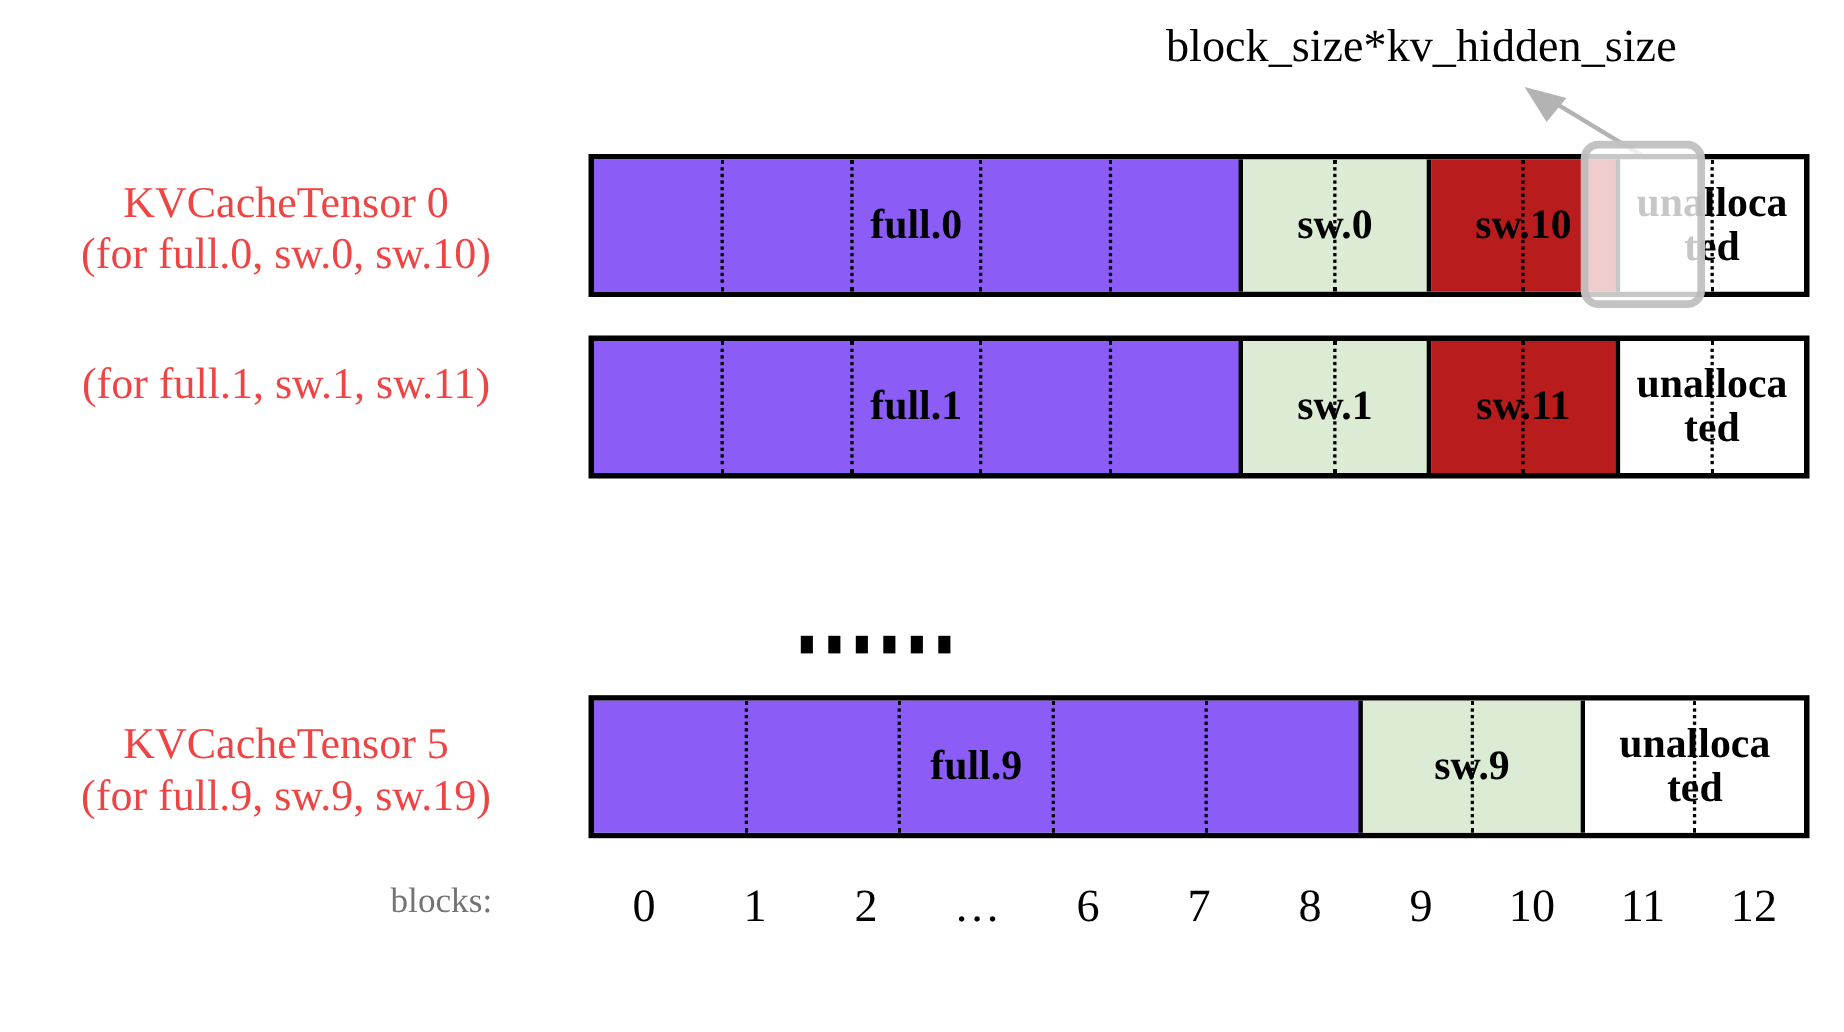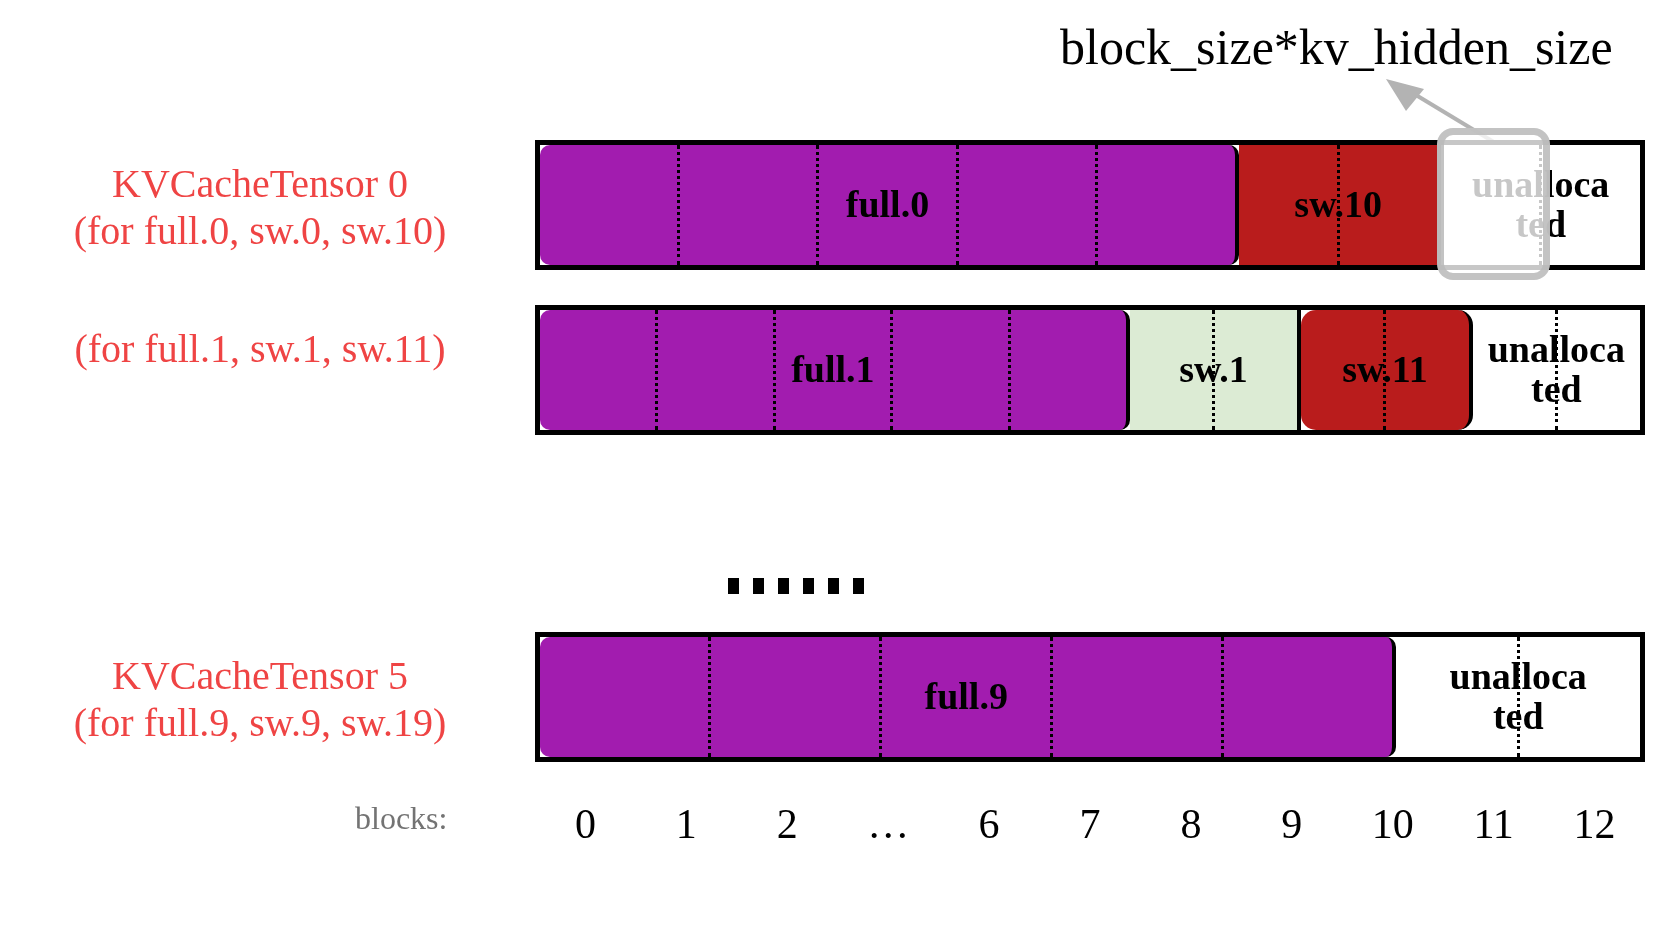--- a/index.html
+++ b/index.html
@@ -20,7 +20,7 @@
     position: absolute;
     left: 1060px;
     top: 18px;
-    font-size: 50px;
+    font-size: 42px;
     color: #000;
     white-space: nowrap;
     letter-spacing: 0px;

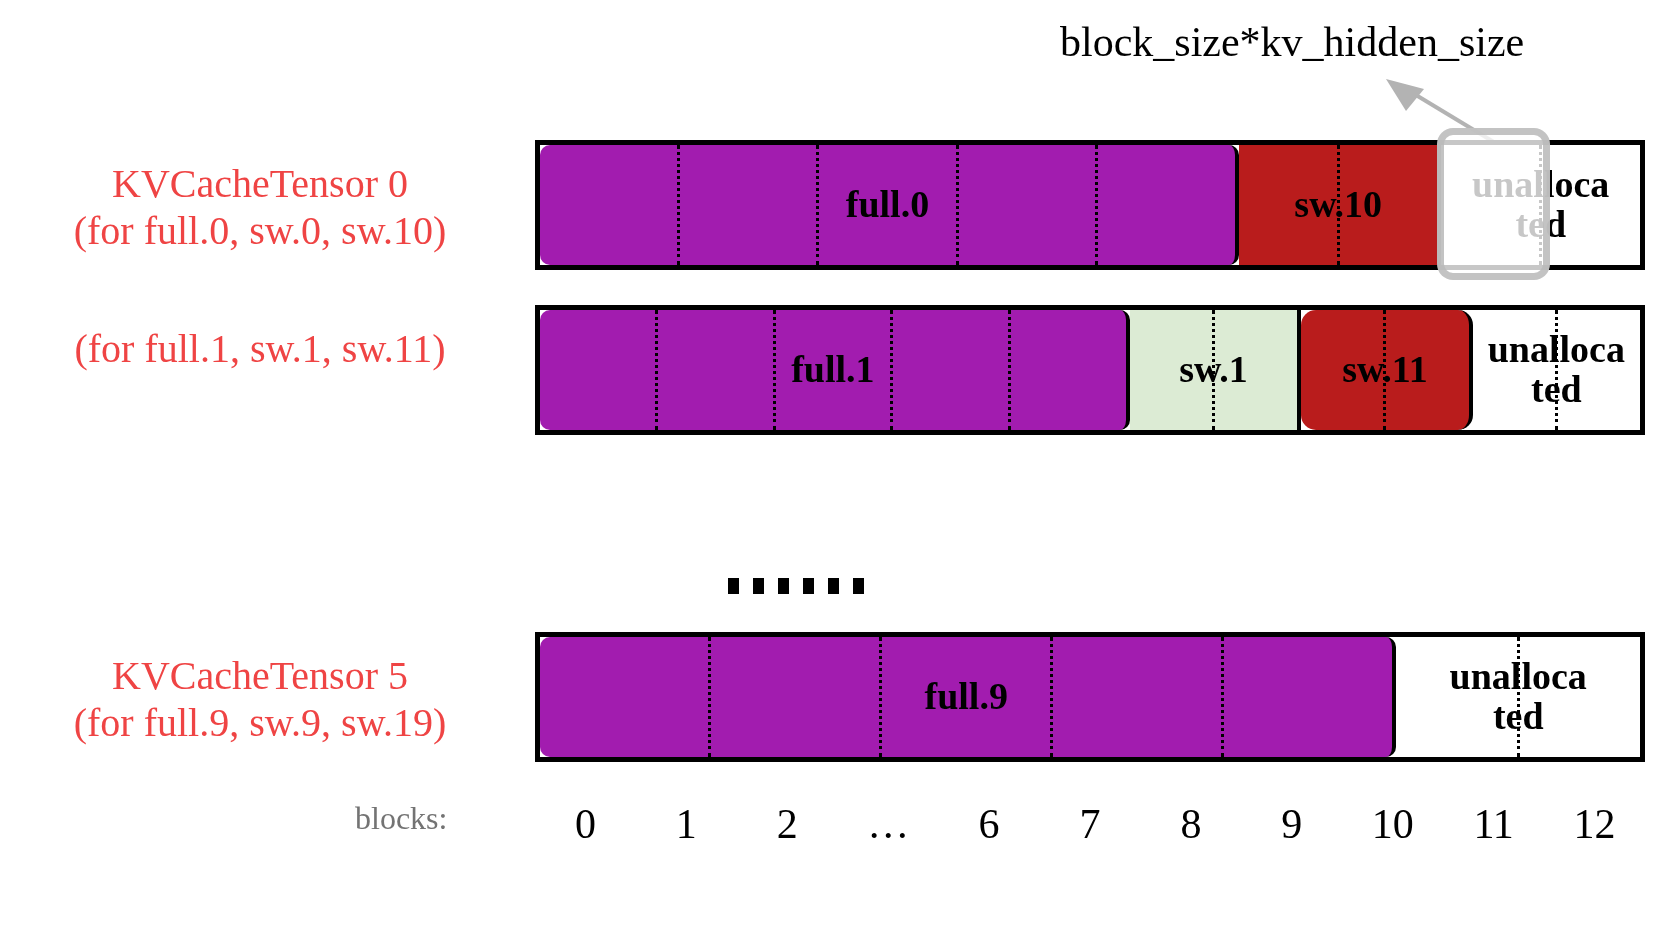--- a/index.html
+++ b/index.html
@@ -94,7 +94,7 @@
   }
   .seg .ticks > i:last-child { border-right: none; }
 
-  .seg.full { background: #a21caf; border-radius: 10px; }
+  .seg.full { background: #8b5cf6; }
   .seg.sw-light { background: #dcebd4; }
   .seg.sw-dark { background: #b91c1c; }
   .seg.unalloc { background: #ffffff; }

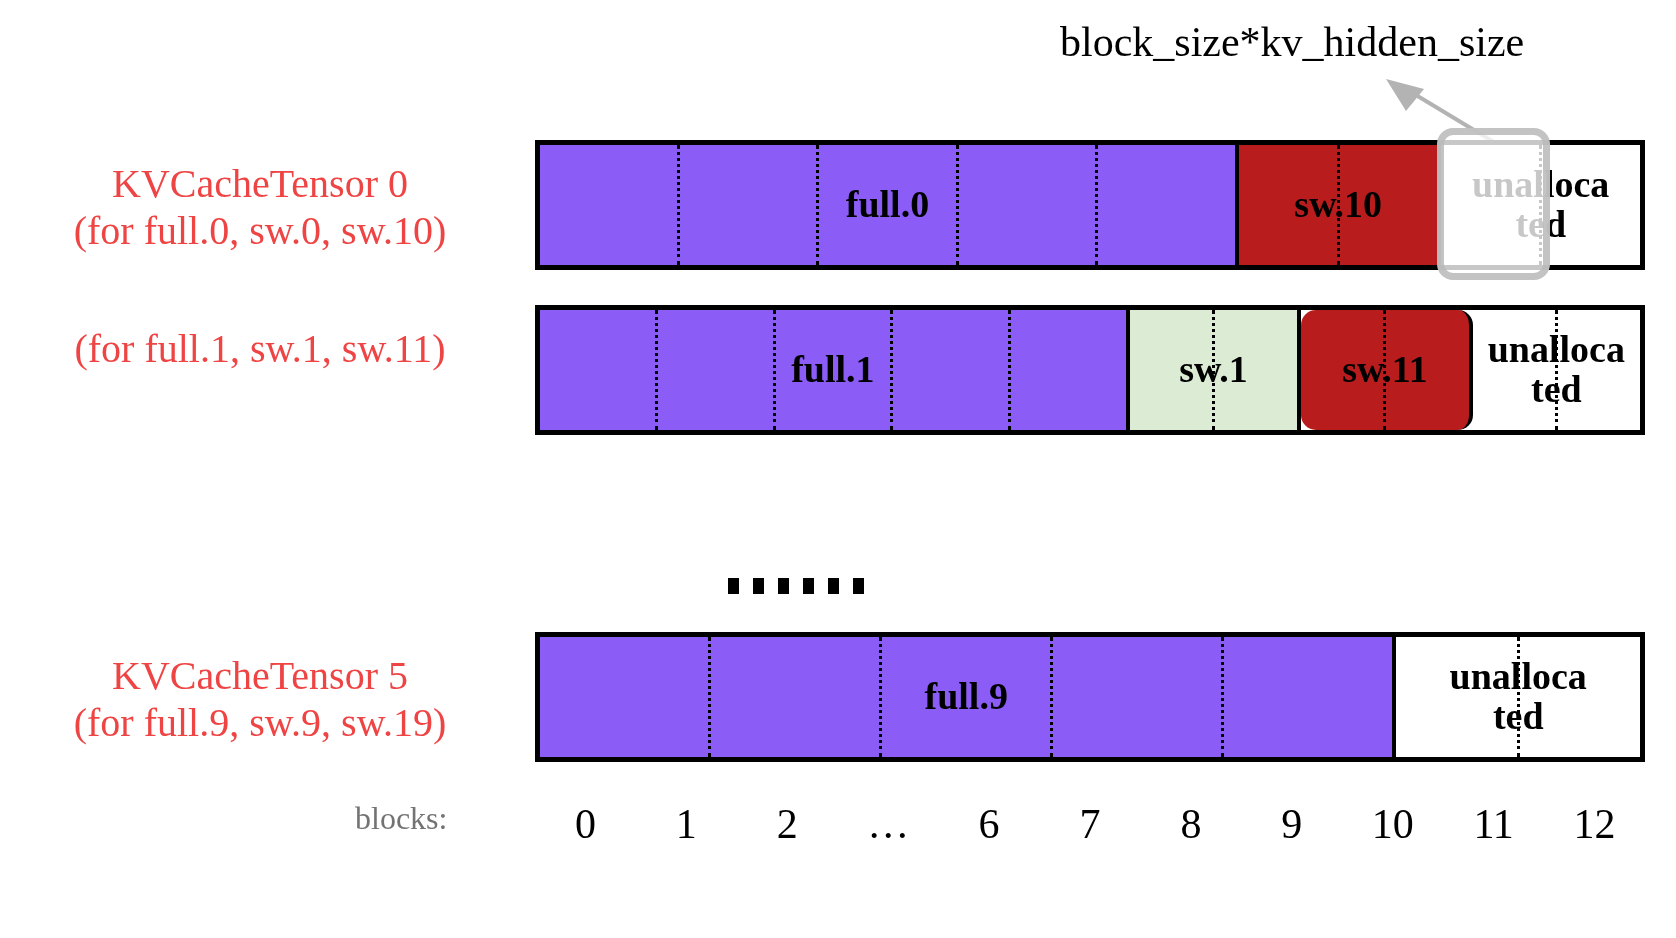--- a/index.html
+++ b/index.html
@@ -183,6 +183,13 @@
           <i></i>
         </span>
       <span class="seg-text">full.0</span>
+    </div>
+    <div class="seg sw-light" style="flex:2 1 0;">
+      <span class="ticks">
+          <i></i>
+          <i></i>
+        </span>
+      <span class="seg-text">sw.0</span>
     </div>
     <div class="seg sw-dark" style="flex:2 1 0;">
       <span class="ticks">

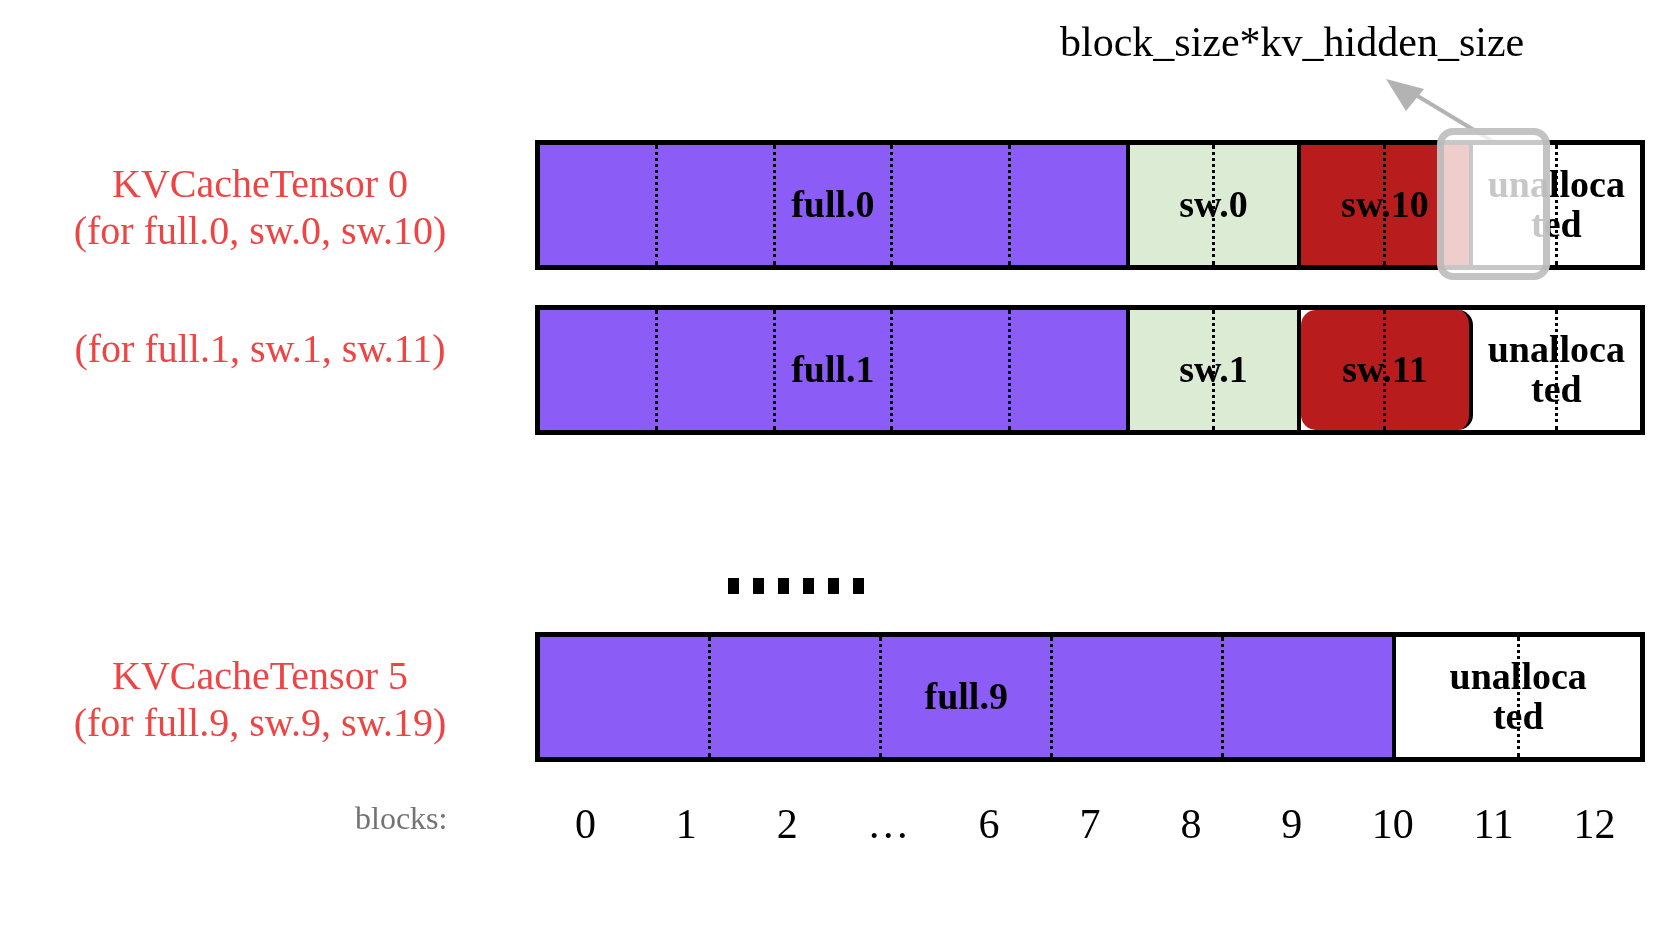--- a/index.html
+++ b/index.html
@@ -233,7 +233,7 @@
         </span>
       <span class="seg-text">sw.1</span>
     </div>
-    <div class="seg sw-dark" style="flex:2 1 0;border-radius:15px;">
+    <div class="seg sw-dark" style="flex:2 1 0;">
       <span class="ticks">
           <i></i>
           <i></i>

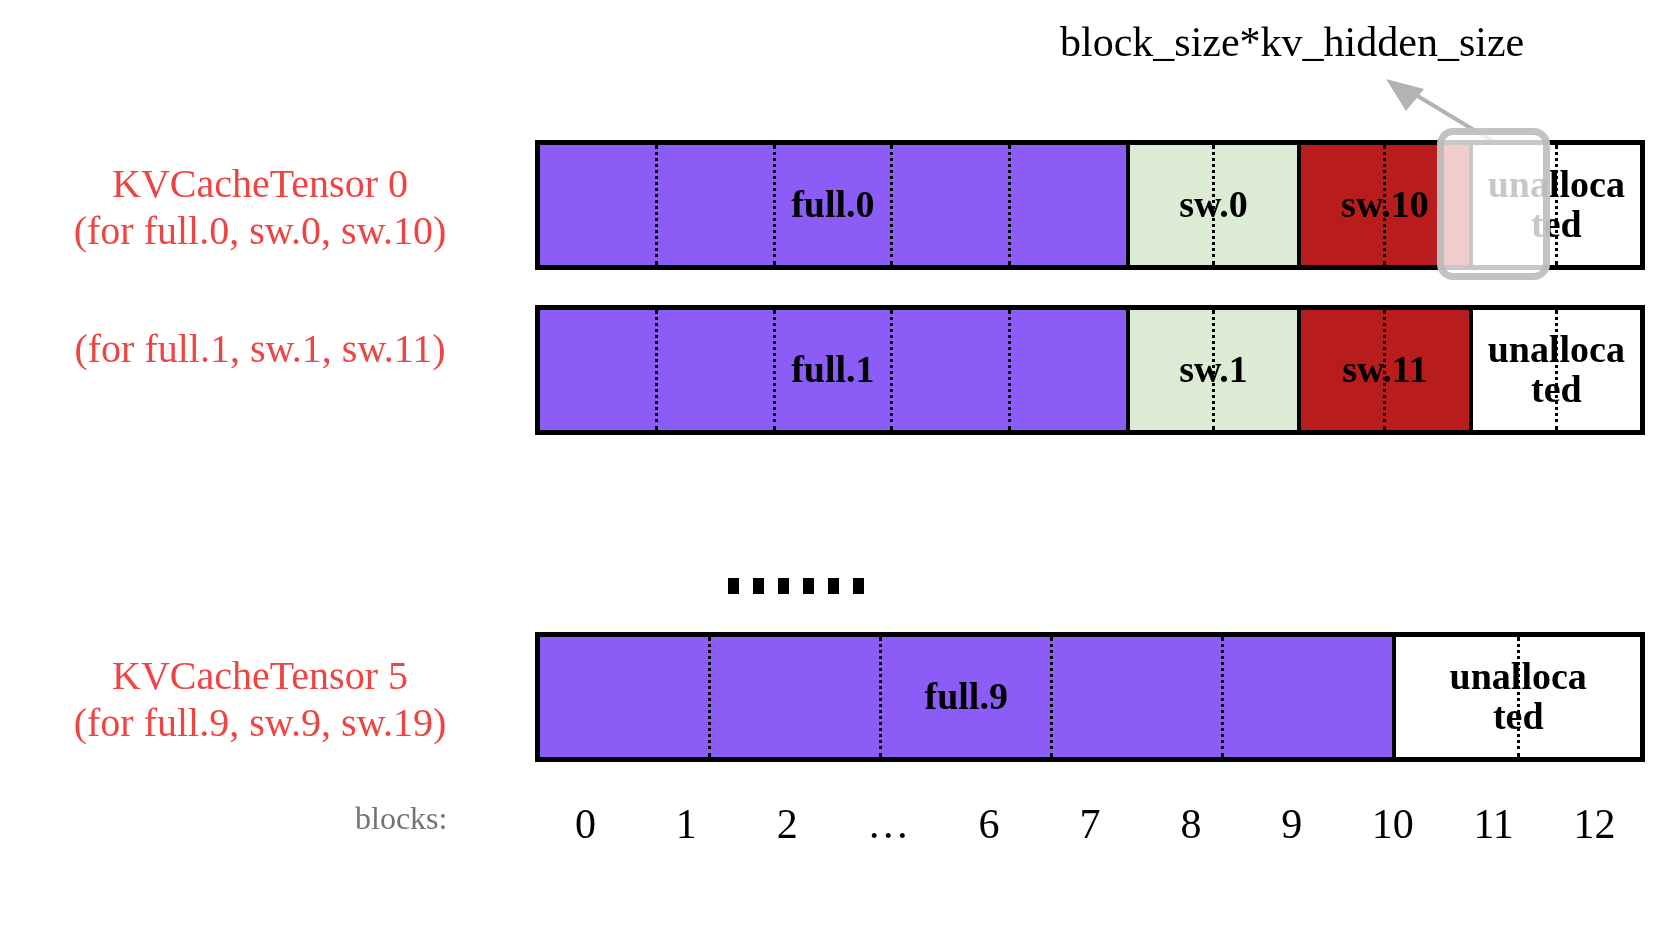--- a/index.html
+++ b/index.html
@@ -275,6 +275,13 @@
           <i></i>
         </span>
       <span class="seg-text">full.9</span>
+    </div>
+    <div class="seg sw-light" style="flex:2 1 0;">
+      <span class="ticks">
+          <i></i>
+          <i></i>
+        </span>
+      <span class="seg-text">sw.9</span>
     </div>
     <div class="seg unalloc" style="flex:2 1 0;">
       <span class="ticks">

